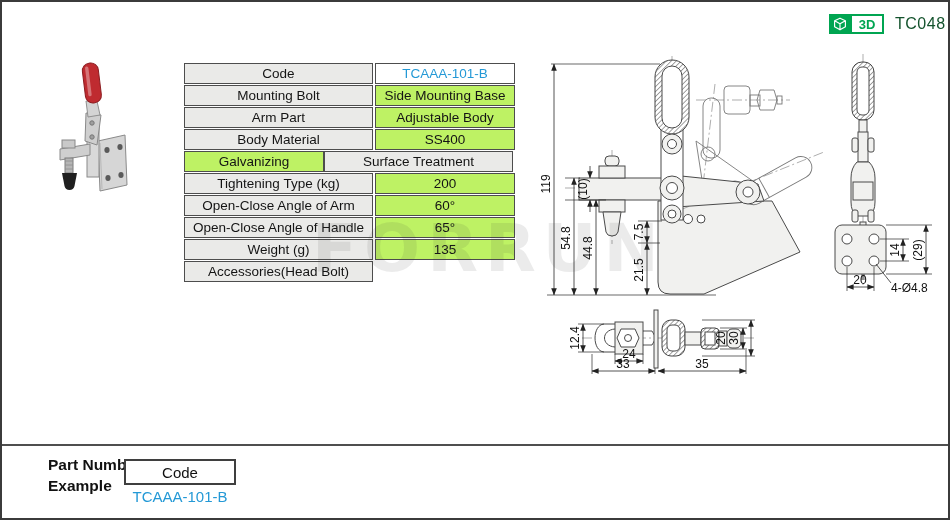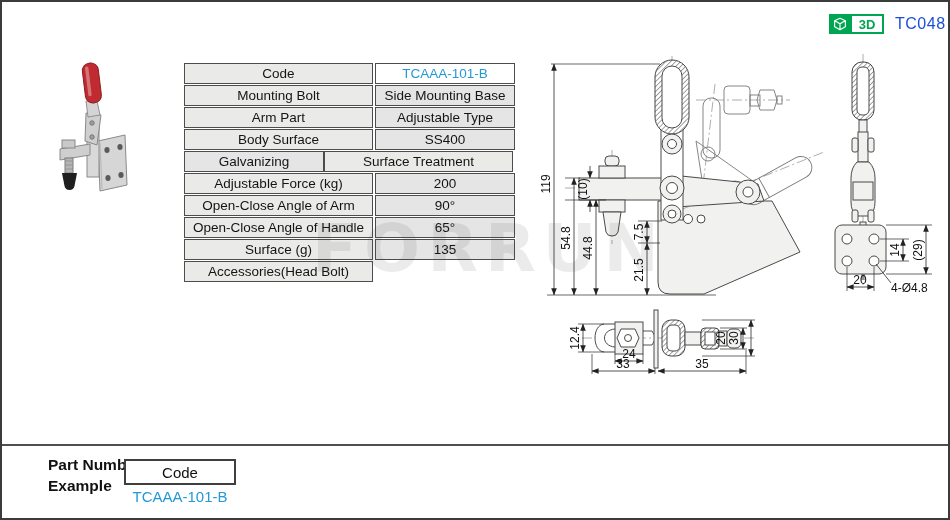--- a/index.html
+++ b/index.html
@@ -11,7 +11,7 @@
   .cube-box{width:21px;height:20px;background:#00a551;display:flex;align-items:center;justify-content:center;}
   .d3-box{width:30px;height:16px;border:2px solid #00a551;color:#00a551;font-size:13px;font-weight:bold;
           display:flex;align-items:center;justify-content:center;background:#fff;}
-  .prod-code{position:absolute;top:13px;left:893px;font-size:16px;color:#1d4ed8;letter-spacing:.5px;}
+  .prod-code{position:absolute;top:13px;left:893px;font-size:16px;color:#14532d;letter-spacing:.5px;}
 
   
   .spec{position:absolute;left:182px;top:61px;z-index:10;}

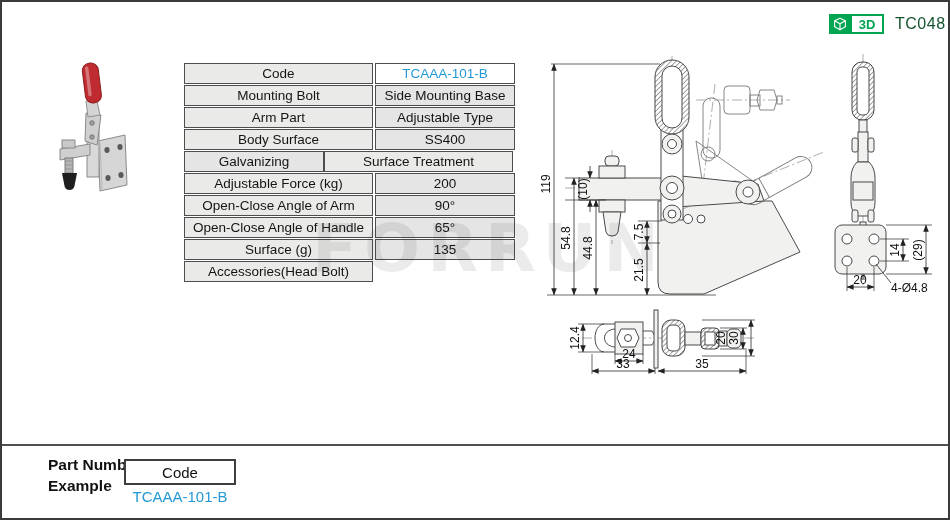--- a/index.html
+++ b/index.html
@@ -19,7 +19,7 @@
   .cell{box-sizing:border-box;border:1px solid #4d4d4d;height:21px;display:flex;align-items:center;justify-content:center;
         font-size:13.5px;color:#141414;}
   .cell.lbl{width:189px;background:#eaeae8;margin-right:2px;}
-  .cell.val{width:140px;background:#e5e5e5;}
+  .cell.val{width:140px;background:#bef264;}
   .cell.val.accent{background:#ffffff;color:#2499d6;}
 
   

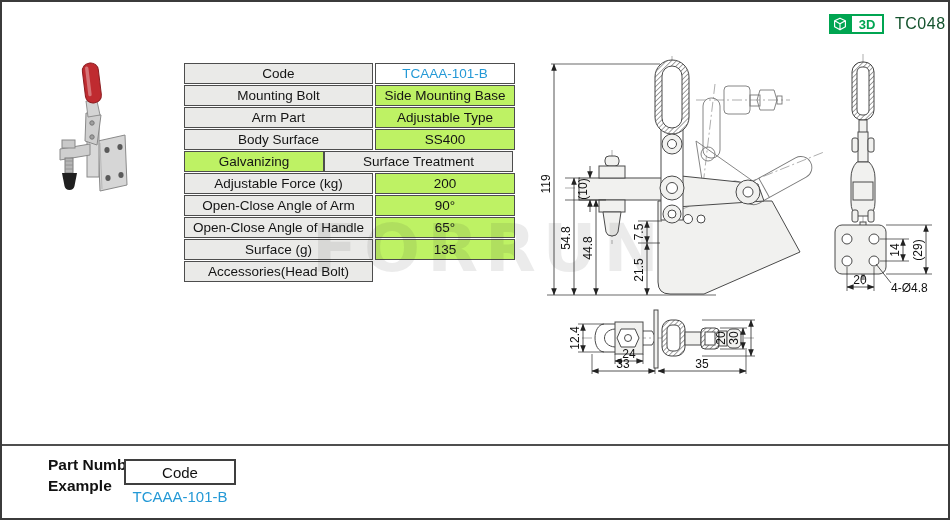--- a/index.html
+++ b/index.html
@@ -101,7 +101,7 @@
       </div>
     <div class="row">
         <div class="cell lbl">Arm Part</div>
-        <div class="cell val">Adjustable Type</div>
+        <div class="cell val">Adjustable Body</div>
       </div>
     <div class="row">
         <div class="cell lbl">Body Surface</div>

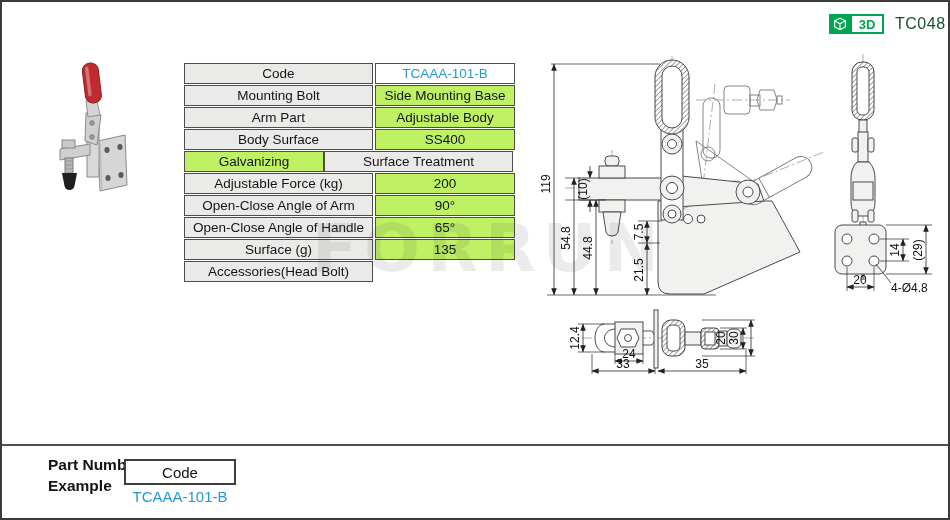--- a/index.html
+++ b/index.html
@@ -104,7 +104,7 @@
         <div class="cell val">Adjustable Body</div>
       </div>
     <div class="row">
-        <div class="cell lbl">Body Surface</div>
+        <div class="cell lbl">Body Material</div>
         <div class="cell val">SS400</div>
       </div>
     <div class="row">

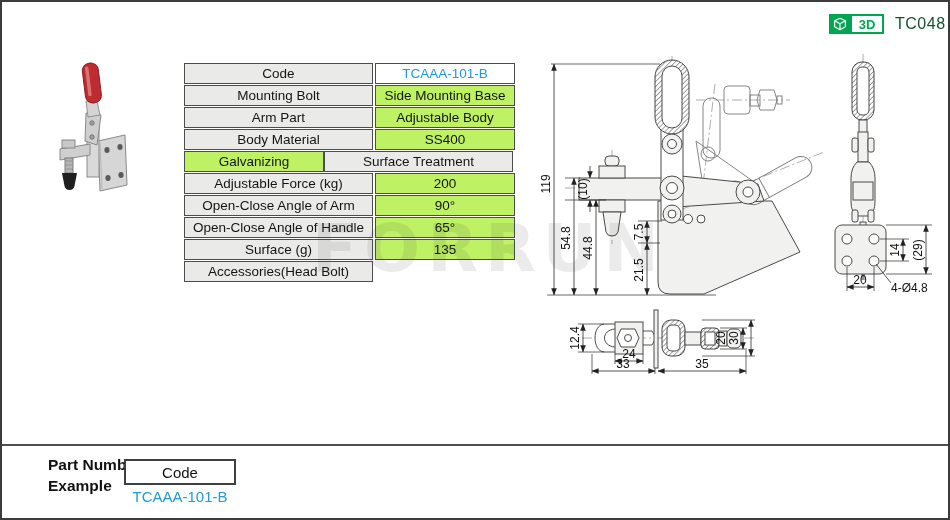--- a/index.html
+++ b/index.html
@@ -112,7 +112,7 @@
         <div class="cell lbl">Surface Treatment</div>
       </div>
     <div class="row">
-        <div class="cell lbl">Adjustable Force (kg)</div>
+        <div class="cell lbl">Tightening Type (kg)</div>
         <div class="cell val">200</div>
       </div>
     <div class="row">

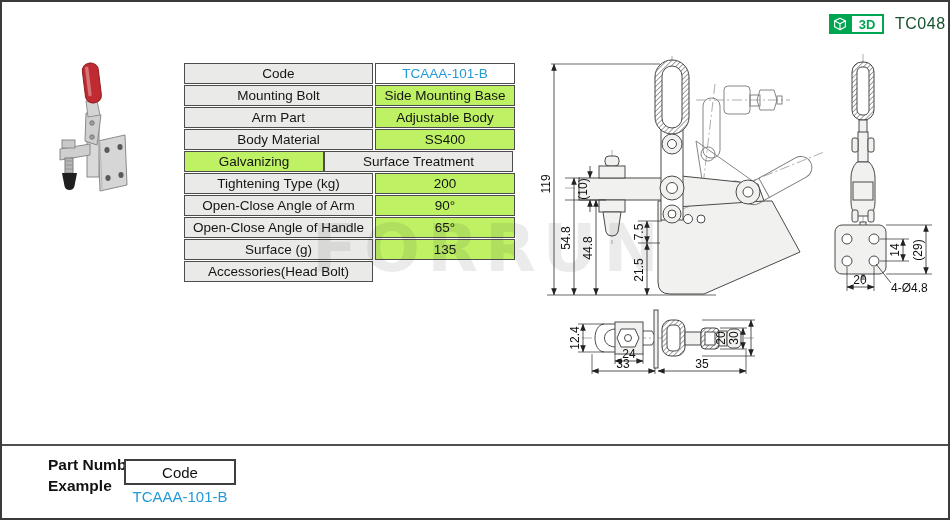--- a/index.html
+++ b/index.html
@@ -117,7 +117,7 @@
       </div>
     <div class="row">
         <div class="cell lbl">Open-Close Angle of Arm</div>
-        <div class="cell val">90°</div>
+        <div class="cell val">60°</div>
       </div>
     <div class="row">
         <div class="cell lbl">Open-Close  Angle of Handle</div>

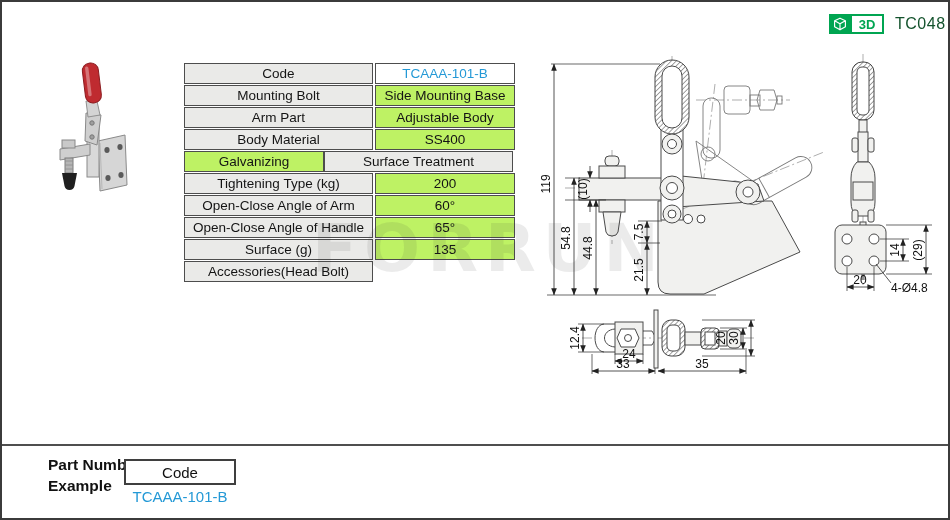--- a/index.html
+++ b/index.html
@@ -124,7 +124,7 @@
         <div class="cell val">65°</div>
       </div>
     <div class="row">
-        <div class="cell lbl">Surface (g)</div>
+        <div class="cell lbl">Weight (g)</div>
         <div class="cell val">135</div>
       </div>
     <div class="row">

